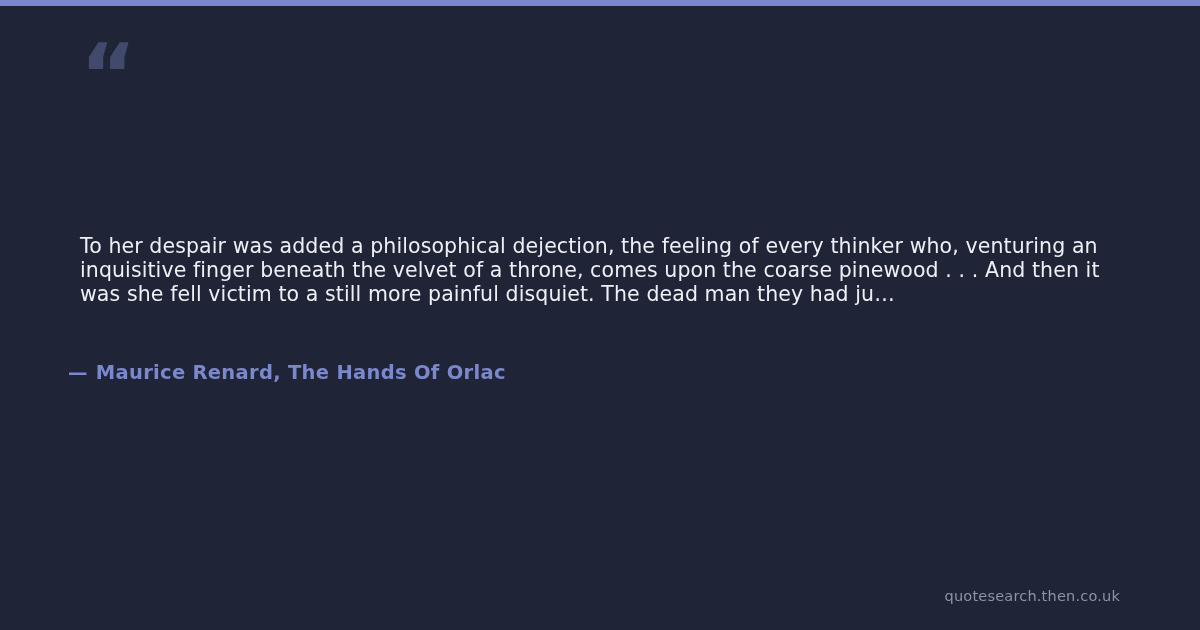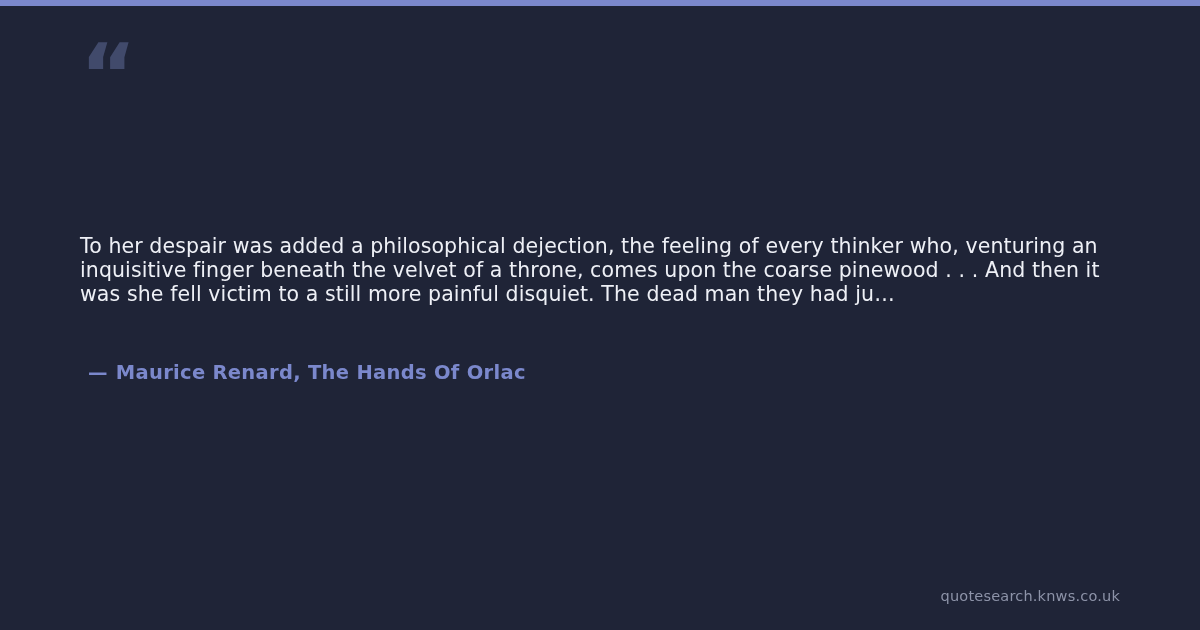--- a/index.html
+++ b/index.html
@@ -64,7 +64,7 @@
   
   .attribution {
     position: absolute;
-    left: 88px;
+    left: 68px;
     top: 355px;
     font-size: 19.5px;
     font-weight: bold;

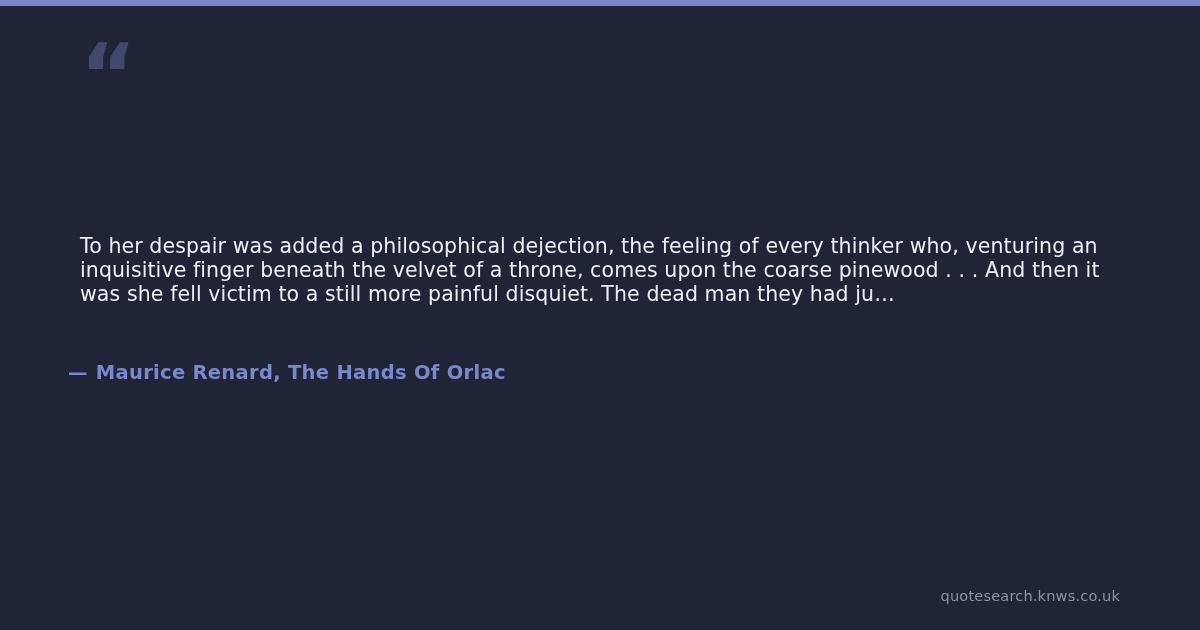--- a/index.html
+++ b/index.html
@@ -104,6 +104,6 @@
 
 </div>
 
-<div class="footer">quotesearch.knws.co.uk</div>
+<div class="footer">quotesearch.then.co.uk</div>
 
 </body></html>

